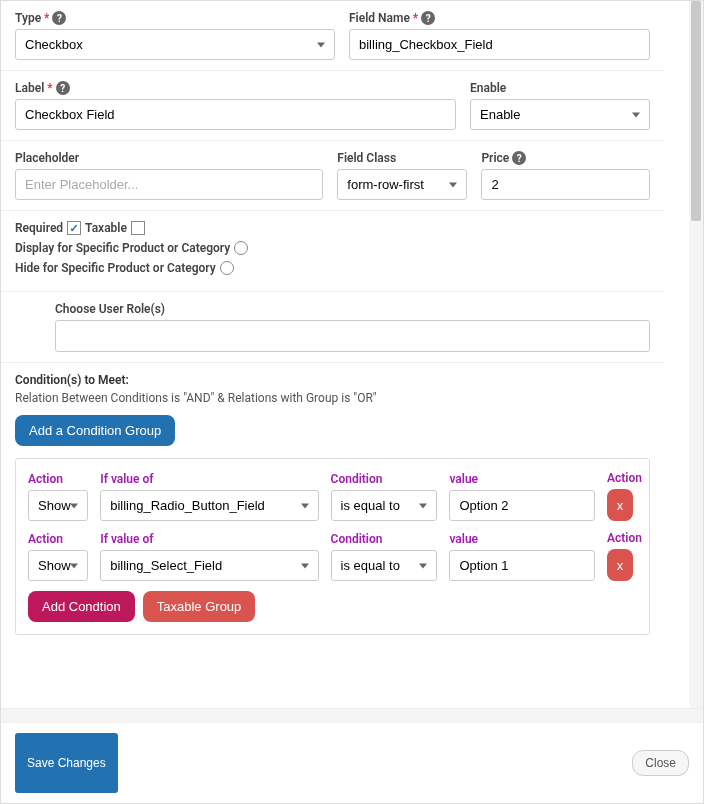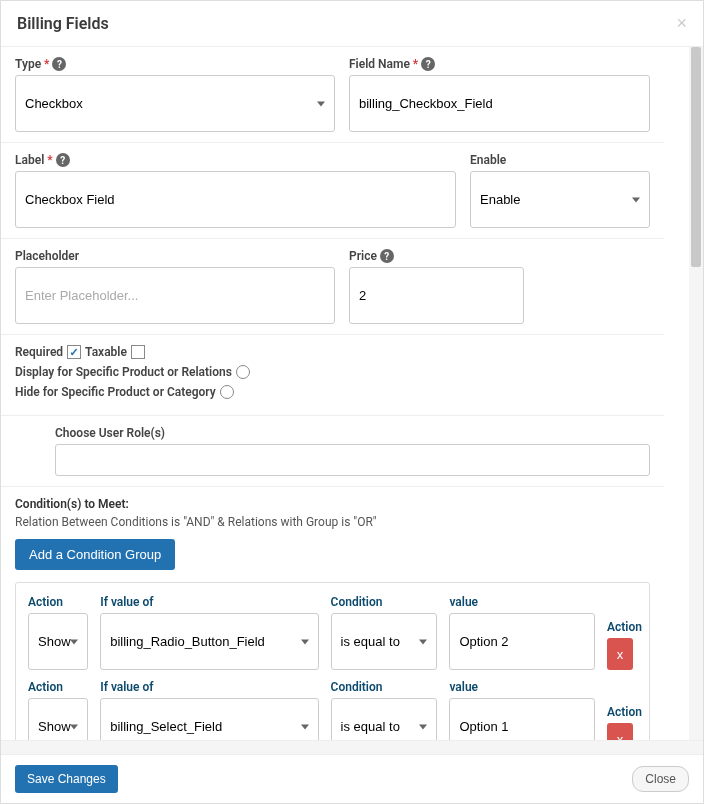--- a/index.html
+++ b/index.html
@@ -76,10 +76,6 @@
 
 <div class="modal">
 
-  <div class="modal-header">
-    <h2>Billing Fields</h2>
-    <button class="close-x">×</button>
-  </div>
 
   <div class="modal-body-wrap">
     <div class="modal-body">

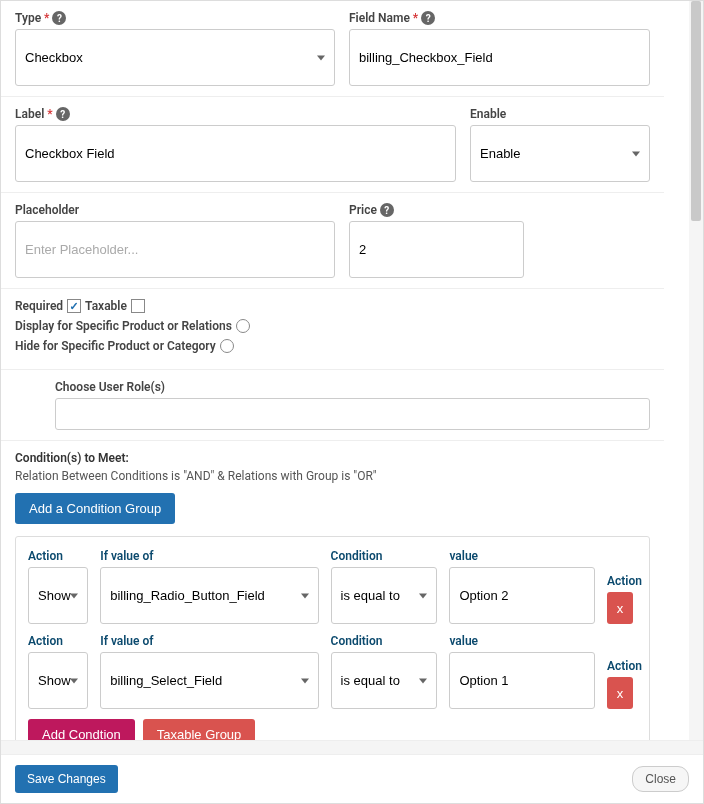--- a/index.html
+++ b/index.html
@@ -30,7 +30,7 @@
 .req { color: #d63638; }
 .help { display: inline-flex; width: 14px; height: 14px; border-radius: 50%; background: #666; color: #fff; font-size: 10px; font-weight: bold; align-items: center; justify-content: center; cursor: pointer; }
 
-.input, .select { border: 1px solid #ccc; border-radius: 3px; padding: 20px 9px; font-size: 13px; background: #fff; width: 100%; }
+.input, .select { border: 1px solid #ccc; border-radius: 3px; padding: 7px 9px; font-size: 13px; background: #fff; width: 100%; }
 .input::placeholder { color: #aaa; }
 .select { appearance: none; background-image: none; position: relative; }
 .select-wrap { position: relative; width: 100%; }

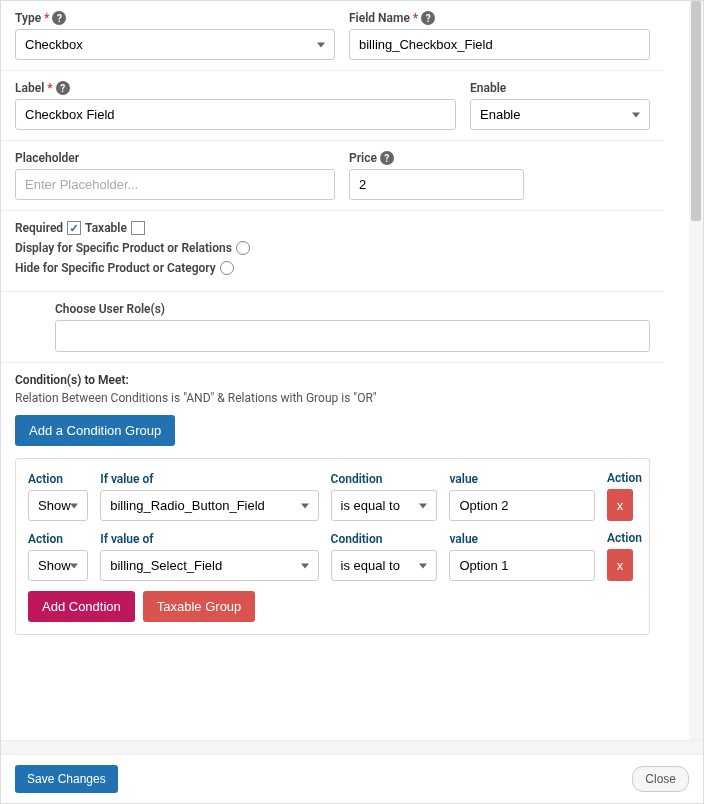--- a/index.html
+++ b/index.html
@@ -128,6 +128,12 @@
             <label class="fld-label">Placeholder</label>
             <input class="input" placeholder="Enter Placeholder..." style="">
           </div>
+          <div class="col fclass">
+            <label class="fld-label">Field Class</label>
+            <div class="select-wrap">
+              <select class="select"><option>form-row-first</option></select>
+            </div>
+          </div>
           <div class="col price">
             <label class="fld-label">
               <span>Price</span> 

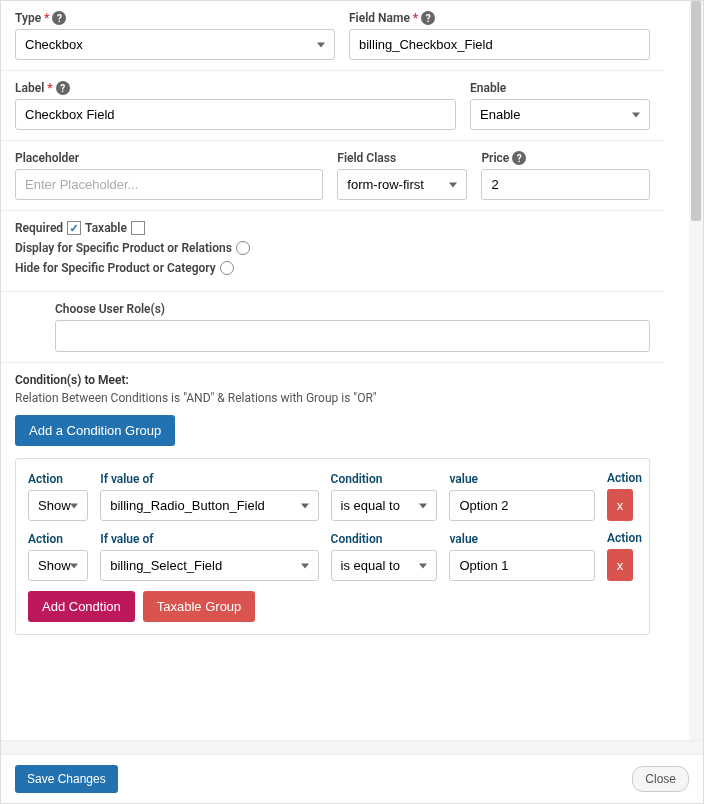--- a/index.html
+++ b/index.html
@@ -152,7 +152,7 @@
           <span class="check"></span>
         </div>
         <div class="check-row">
-          <span>Display for Specific Product or Relations</span>
+          <span>Display for Specific Product or Category</span>
           <span class="radio"></span>
         </div>
         <div class="check-row">

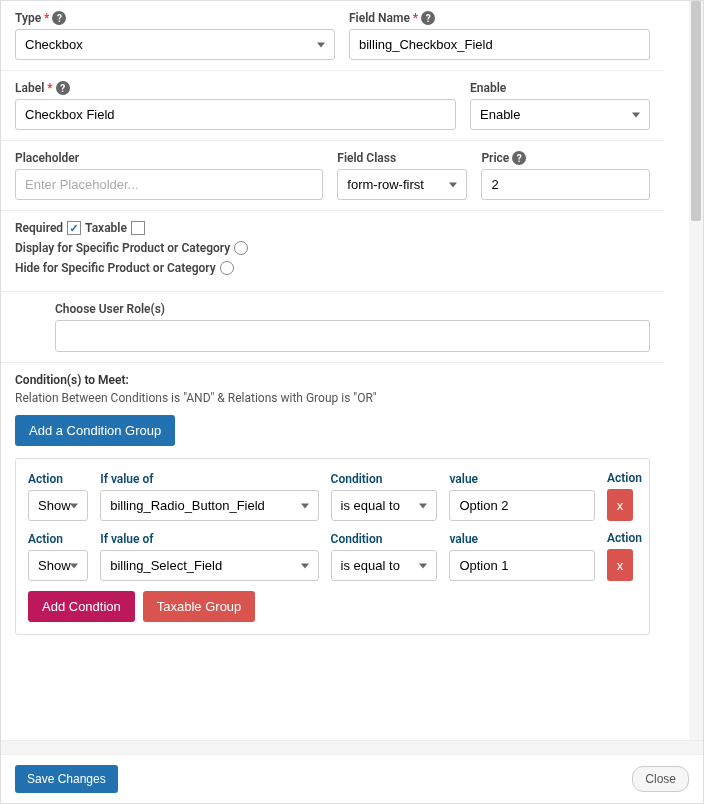--- a/index.html
+++ b/index.html
@@ -50,7 +50,7 @@
 
 .cond-title { font-size: 12px; font-weight: 600; margin-bottom: 4px; }
 .cond-sub { font-size: 12px; color: #555; margin-bottom: 10px; }
-.btn { border: none; border-radius: 3px; padding: 8px 14px; font-size: 13px; cursor: pointer; color: #fff; }
+.btn { border: none; border-radius: 8px; padding: 8px 14px; font-size: 13px; cursor: pointer; color: #fff; }
 .btn.primary { background: #2271b1; }
 .btn.green { background: #be185d; }
 .btn.red { background: #d9534f; }

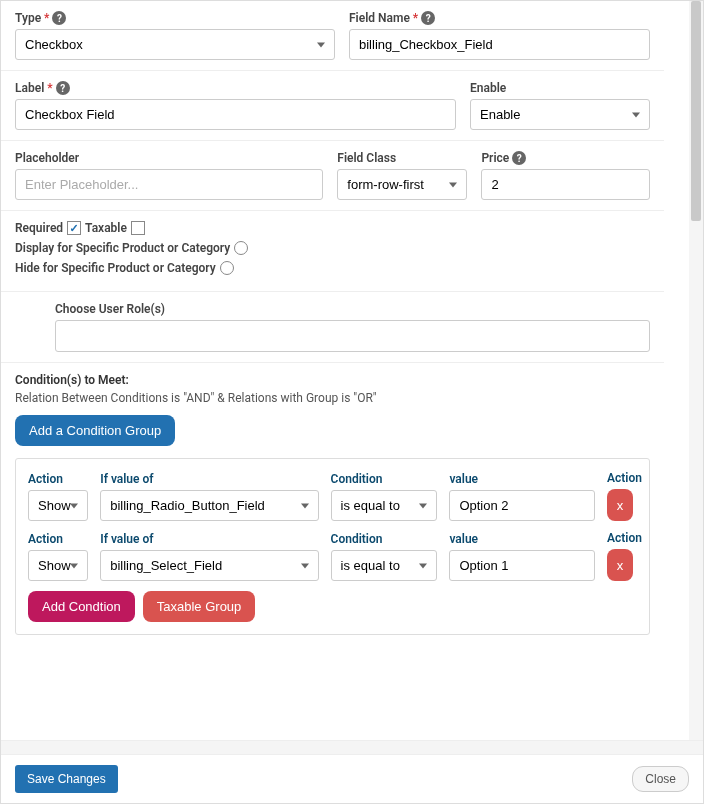--- a/index.html
+++ b/index.html
@@ -65,7 +65,7 @@
 .c-cond { width: 110px; }
 .c-val { width: 150px; }
 .c-del { width: 30px; }
-.c-label { font-size: 12px; font-weight: 600; color: #0c4a6e; margin-bottom: 4px; display: block; }
+.c-label { font-size: 12px; font-weight: 600; color: #a21caf; margin-bottom: 4px; display: block; }
 
 .modal-footer { padding: 10px 14px; border-top: 1px solid #eee; display: flex; justify-content: space-between; align-items: center; }
 .btn-save { background: #2271b1; color: #fff; border: none; border-radius: 3px; padding: 7px 12px; font-size: 12px; cursor: pointer; }

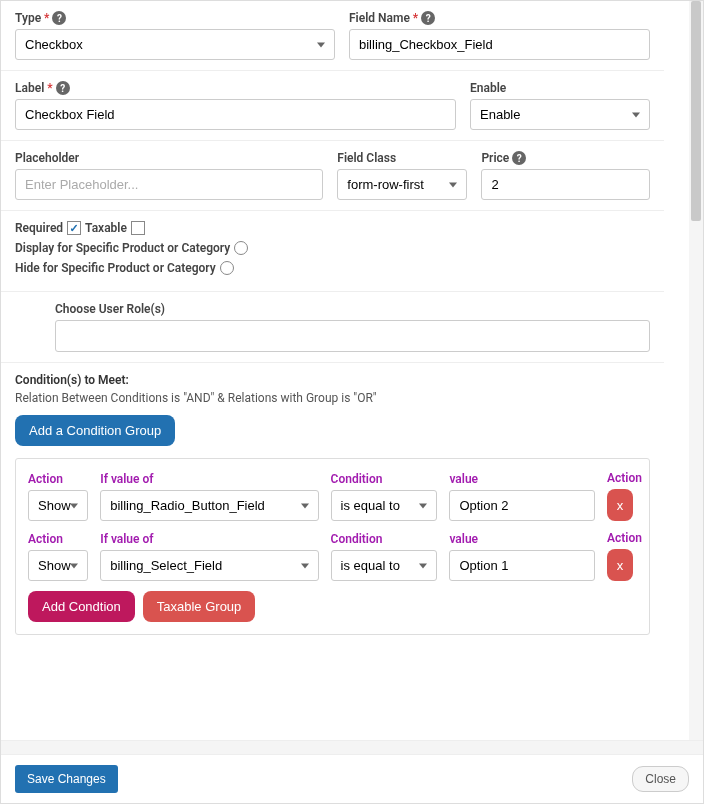--- a/index.html
+++ b/index.html
@@ -68,7 +68,7 @@
 .c-label { font-size: 12px; font-weight: 600; color: #a21caf; margin-bottom: 4px; display: block; }
 
 .modal-footer { padding: 10px 14px; border-top: 1px solid #eee; display: flex; justify-content: space-between; align-items: center; }
-.btn-save { background: #2271b1; color: #fff; border: none; border-radius: 3px; padding: 7px 12px; font-size: 12px; cursor: pointer; }
+.btn-save { background: #2271b1; color: #fff; border: none; border-radius: 3px; padding: 23px 12px; font-size: 12px; cursor: pointer; }
 .btn-close { background: #f6f6f6; border: 1px solid #ccc; border-radius: 11px; padding: 5px 12px; font-size: 12px; cursor: pointer; color: #555; }
 </style>
 </head>

